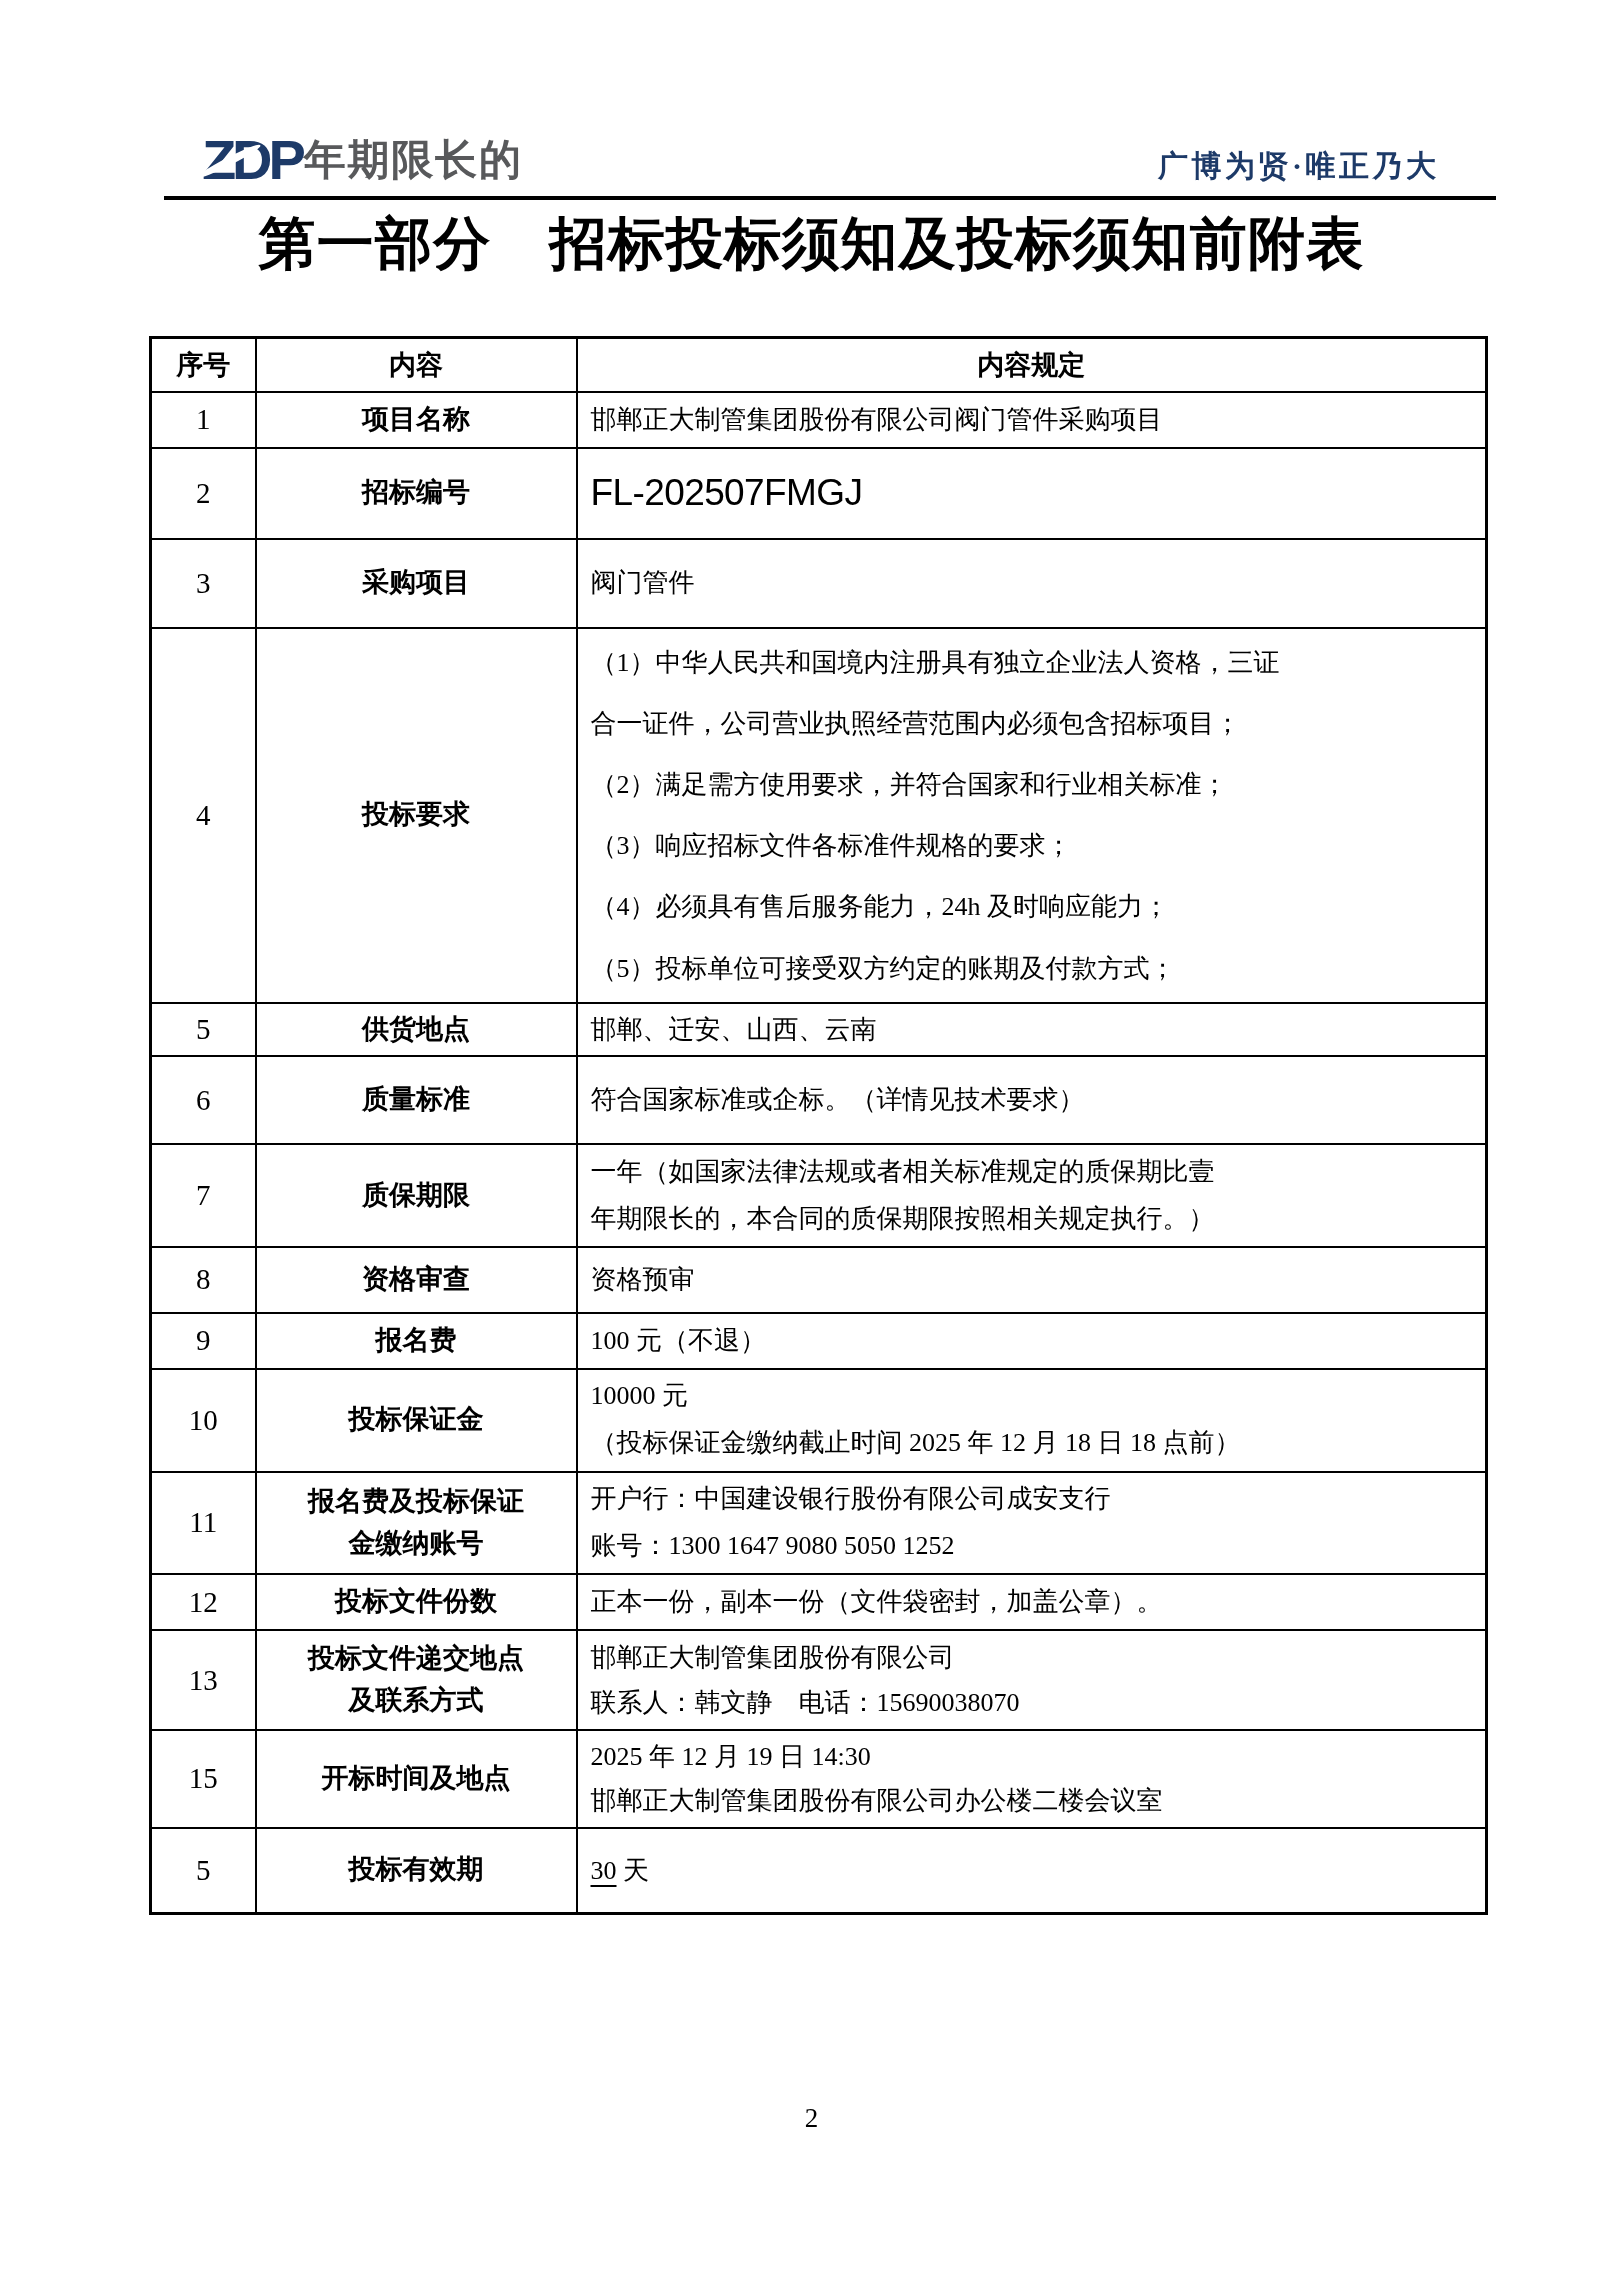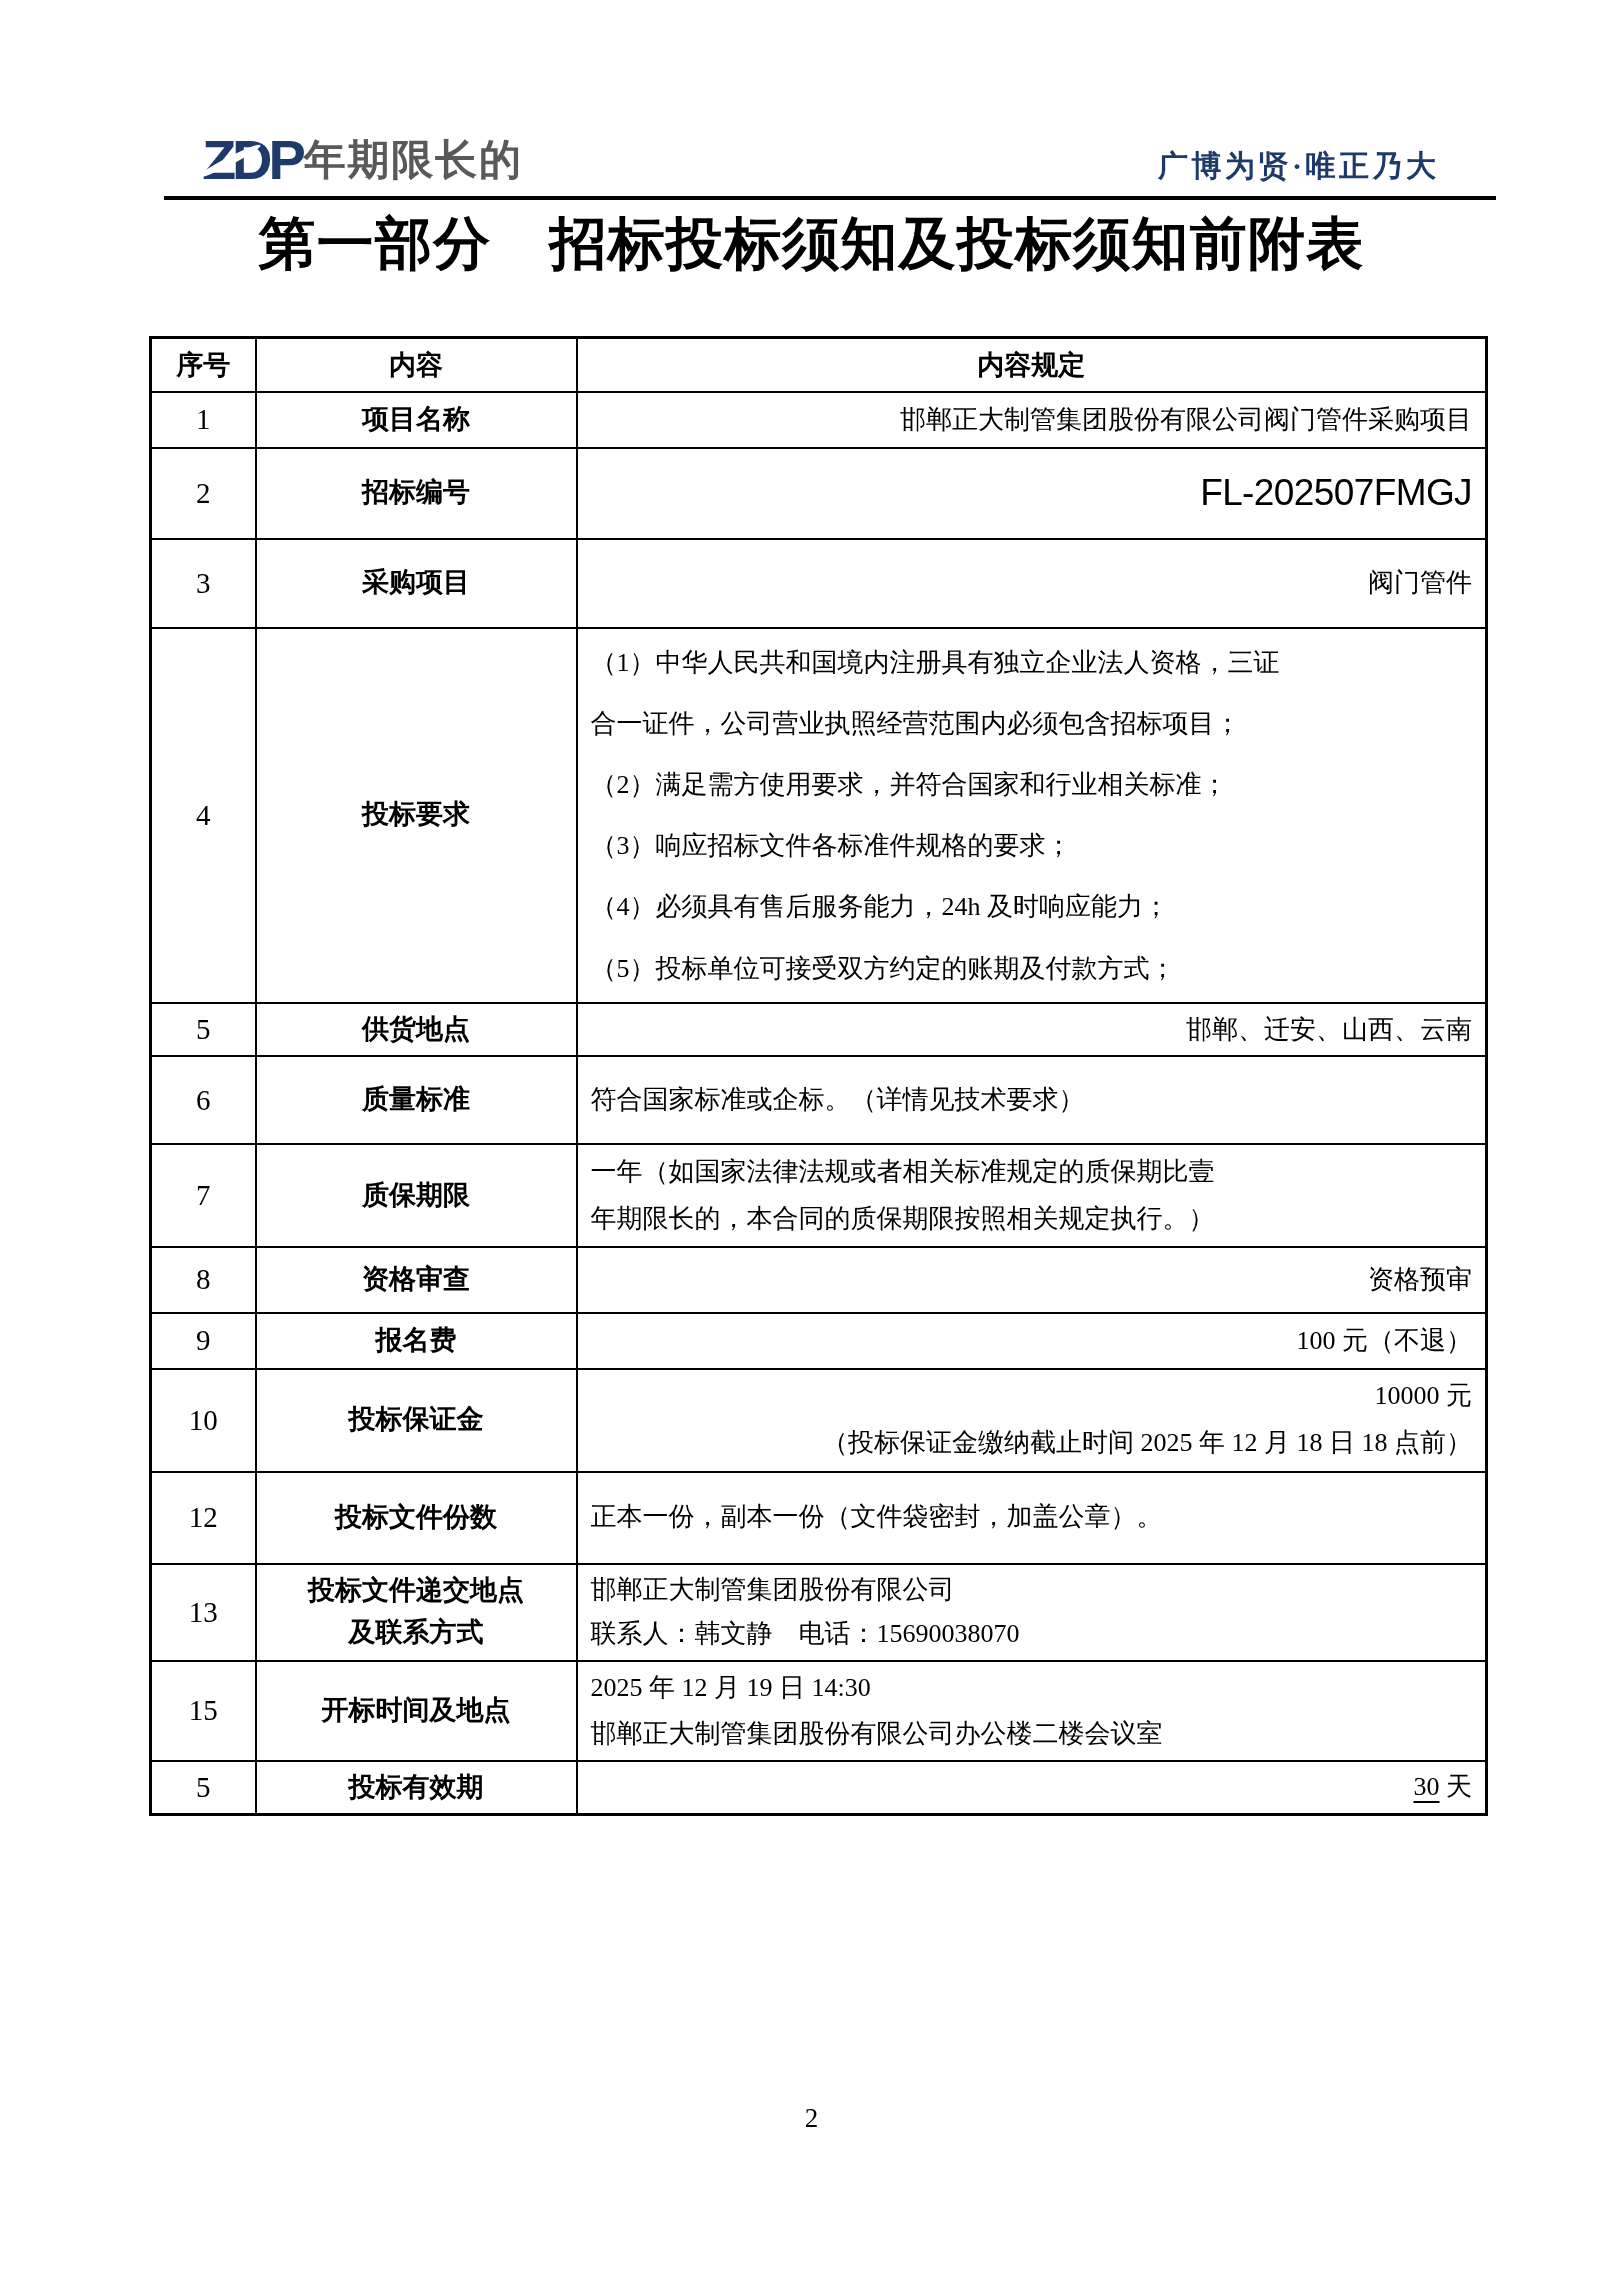--- a/index.html
+++ b/index.html
@@ -66,7 +66,7 @@
   }
   td.no { text-align: center; font-size: 29px; }
   td.label { text-align: center; font-size: 27px; font-weight: 700; line-height: 1.55; }
-  td.content { font-size: 26px; text-align: right; line-height: 1.7; padding: 3.5px 13px; }
+  td.content { font-size: 26px; text-align: left; line-height: 1.7; padding: 3.5px 13px; }
   td.content .line { white-space: nowrap; }
 
   

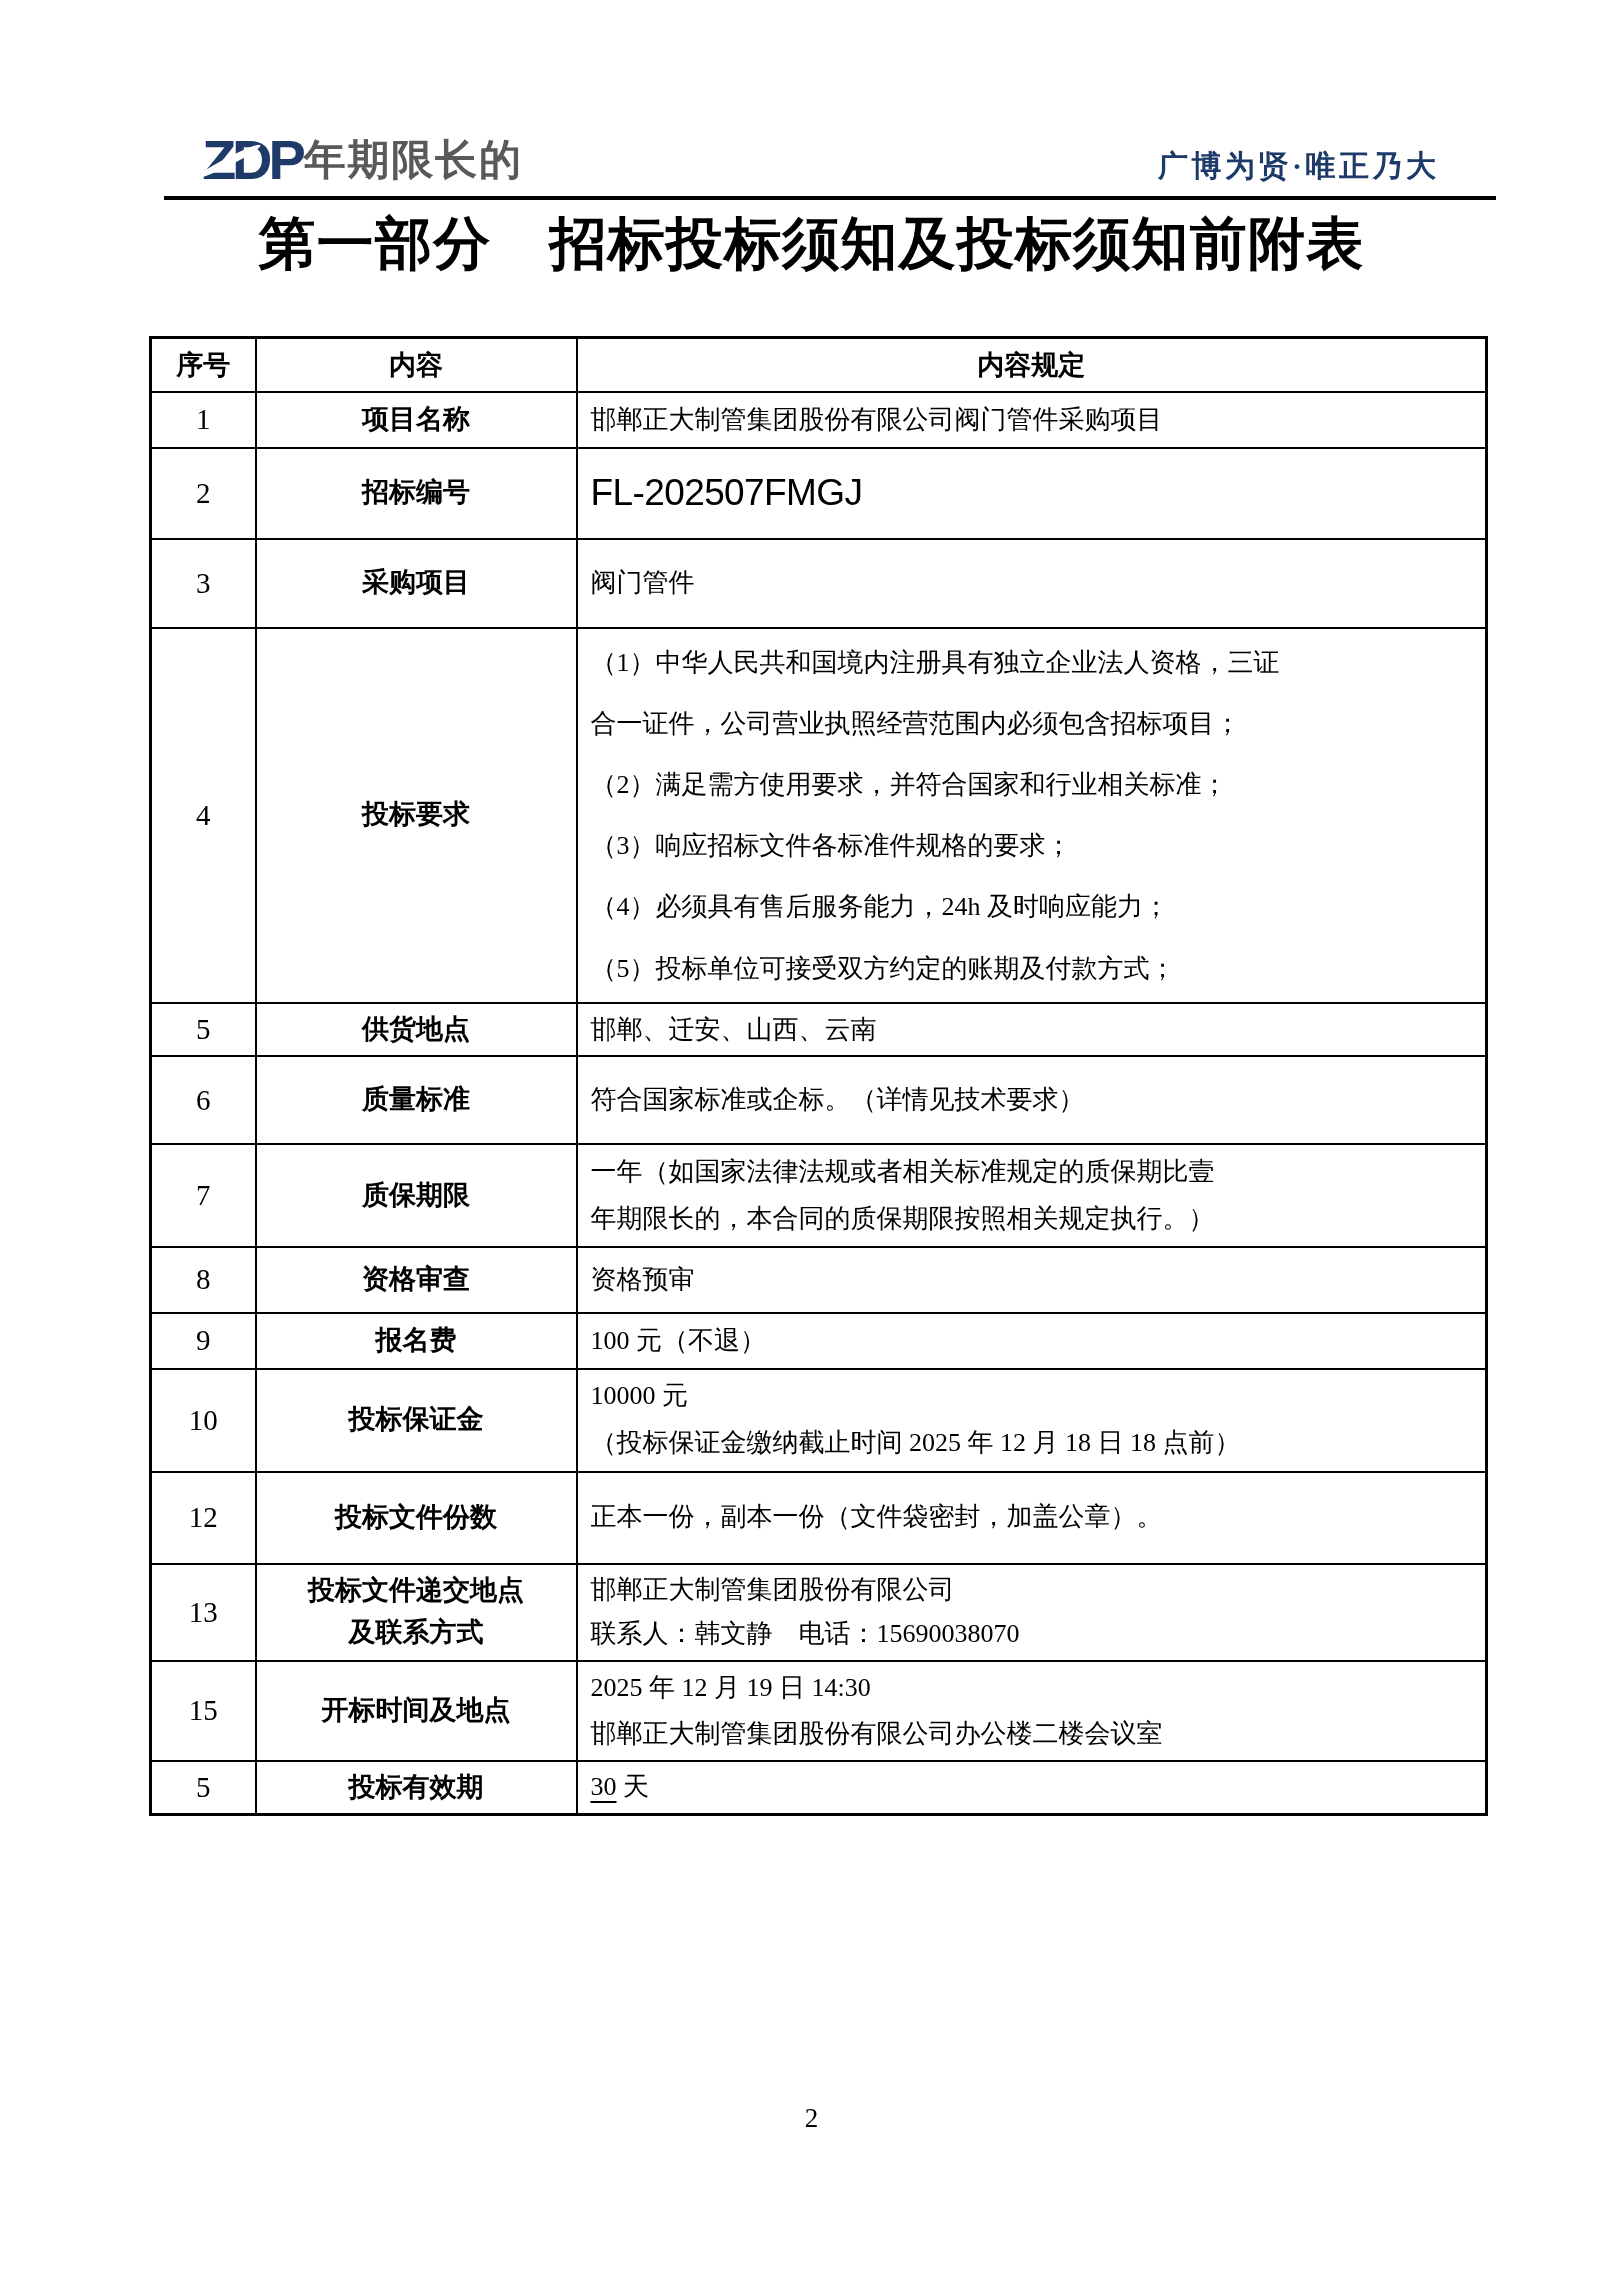--- a/index.html
+++ b/index.html
@@ -244,6 +244,17 @@
         </td>
   </tr>
       <tr>
+    <td class="no">11</td>
+    <td class="label">
+          <div>报名费及投标保证</div>
+          <div>金缴纳账号</div>
+        </td>
+    <td class="content">
+          <div class="line"><span>开户行：中国建设银行股份有限公司成安支行</span></div>
+          <div class="line"><span>账号：1300 1647 9080 5050 1252</span></div>
+        </td>
+  </tr>
+      <tr>
     <td class="no">12</td>
     <td class="label">
           <div>投标文件份数</div>

